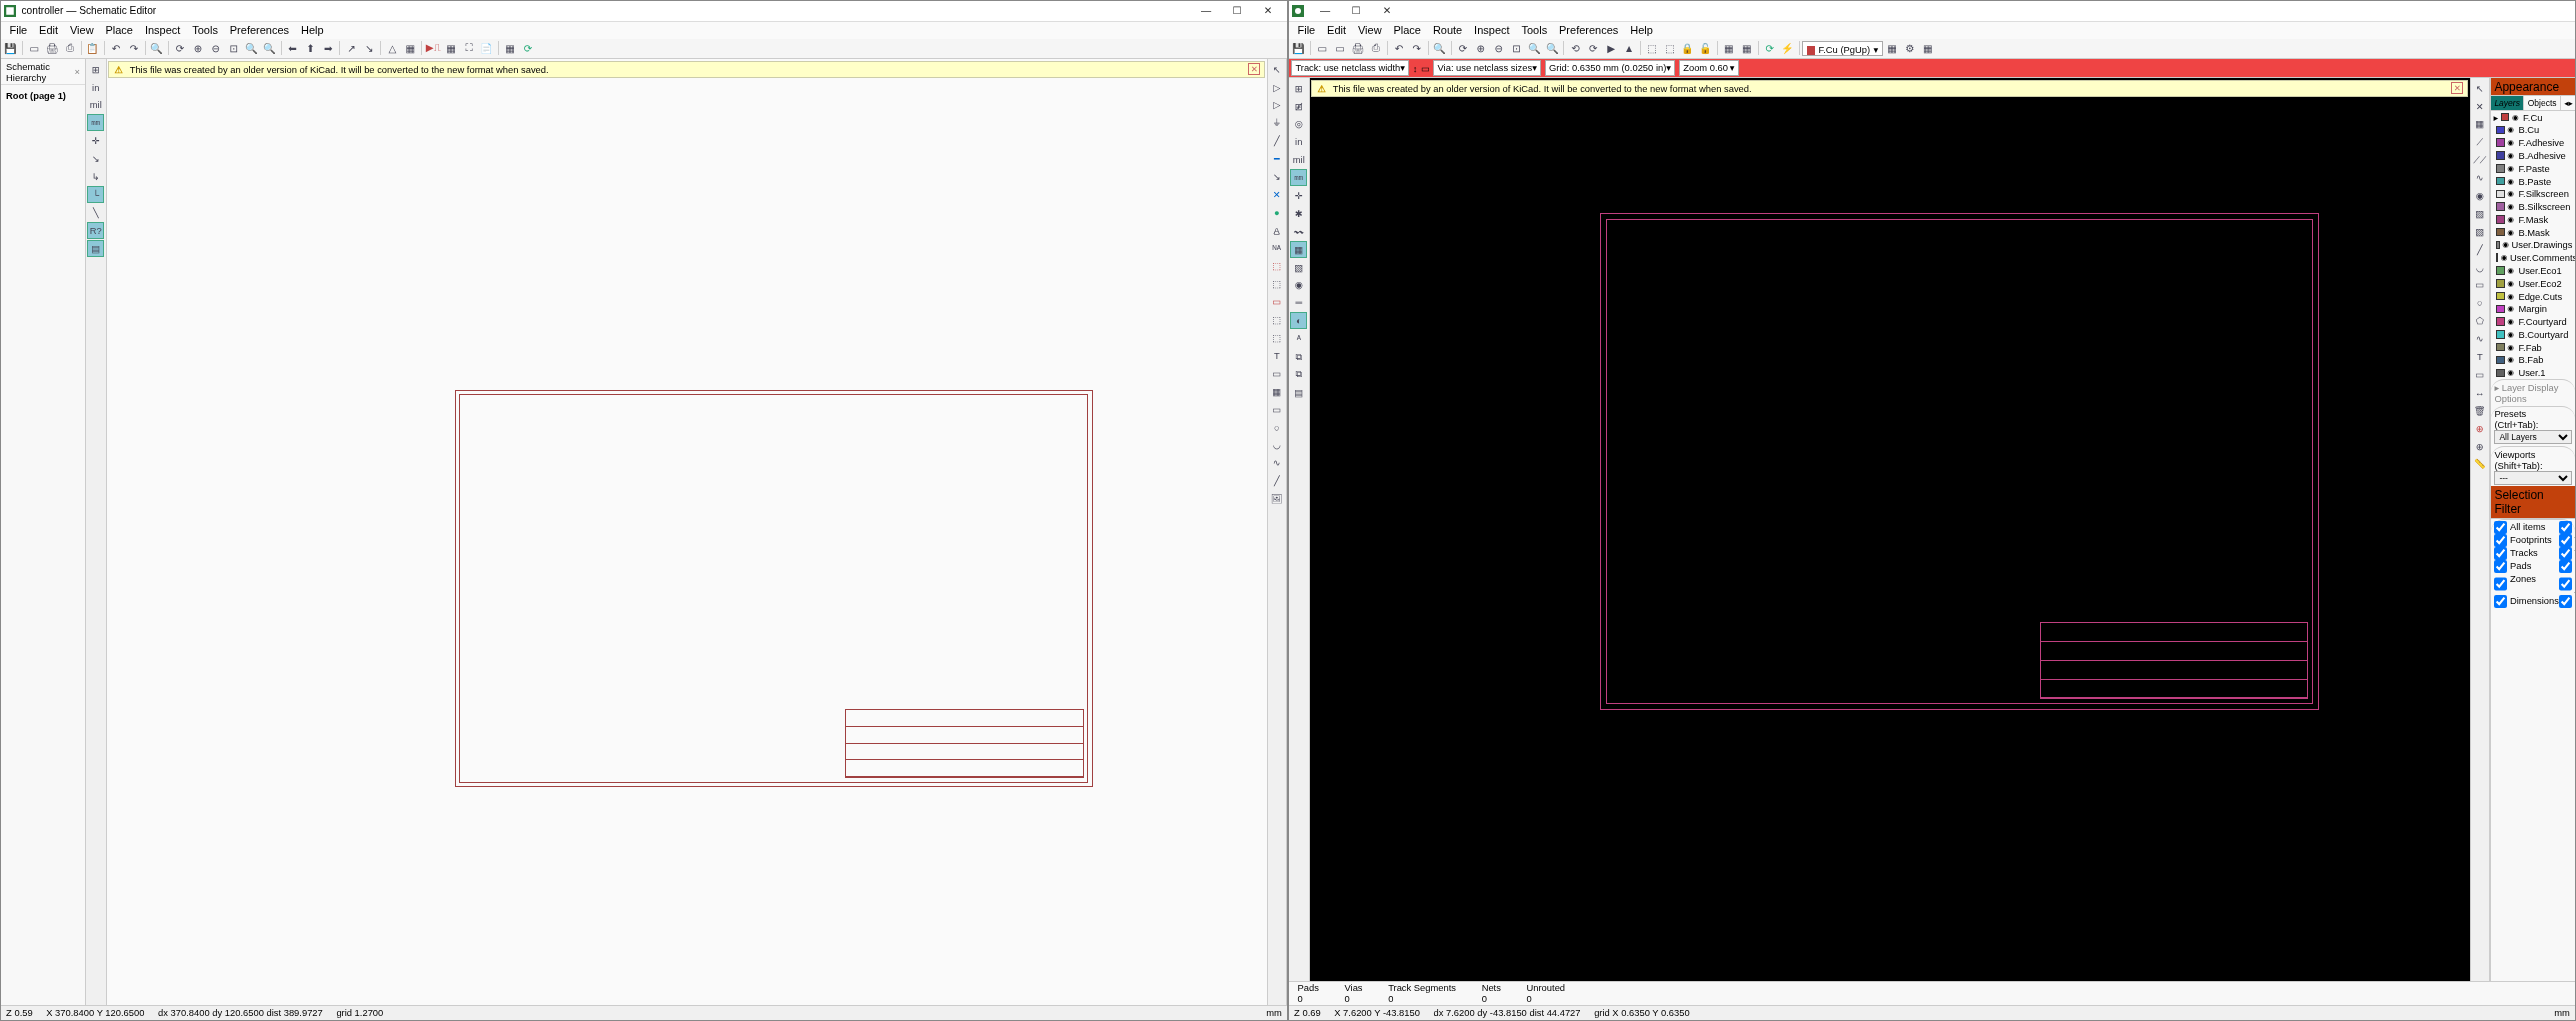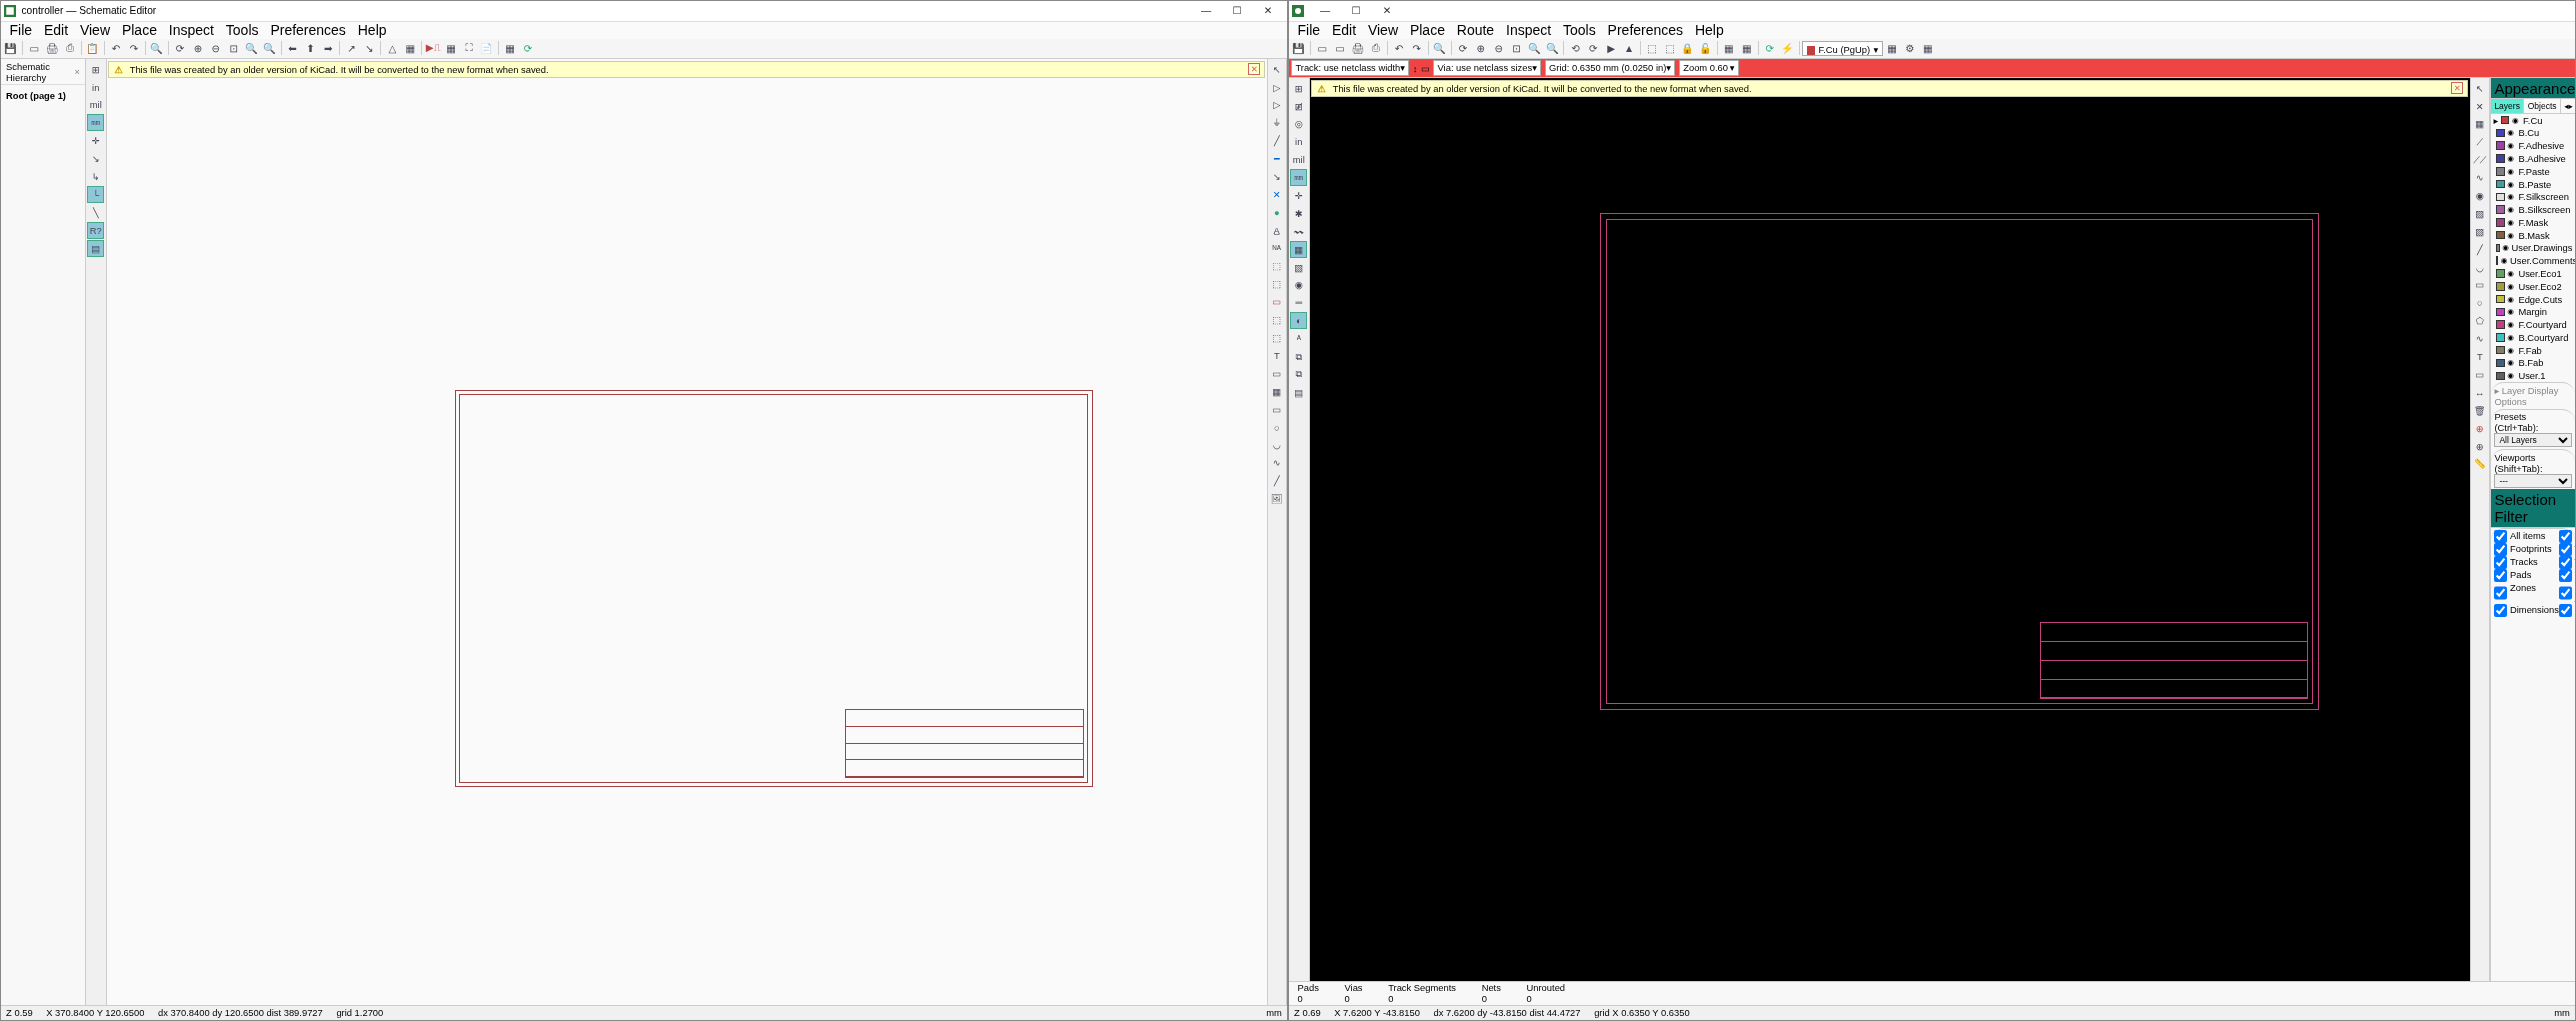--- a/index.html
+++ b/index.html
@@ -13,7 +13,7 @@
 .titlebar .title { flex: 1; font-size: 10.2px; }
 .titlebar .winbtn { width: 31px; height: 19px; display: flex; align-items: center; justify-content: center; font-size: 10.2px; color: #333; }
 .menubar { display: flex; height: 17px; background: #fafafa; padding: 0 3.4px; gap: 1.7px; align-items: center; }
-.menubar .item { padding: 1.7px 5.1px; font-size: 14px; }
+.menubar .item { padding: 1.7px 5.1px; font-size: 11px; }
 .toolbar { display: flex; height: 20.5px; background: #f5f5f5; border-bottom: 0.9px solid #ccc; align-items: center; padding: 0 1.7px; gap: 0.9px; }
 .toolbar .tbtn { width: 17px; height: 17px; display: flex; align-items: center; justify-content: center; font-size: 10.2px; color: #445; border: 0.9px solid transparent; }
 .toolbar .sep { width: 0.9px; height: 13.6px; background: #ccc; margin: 0 1.7px; }

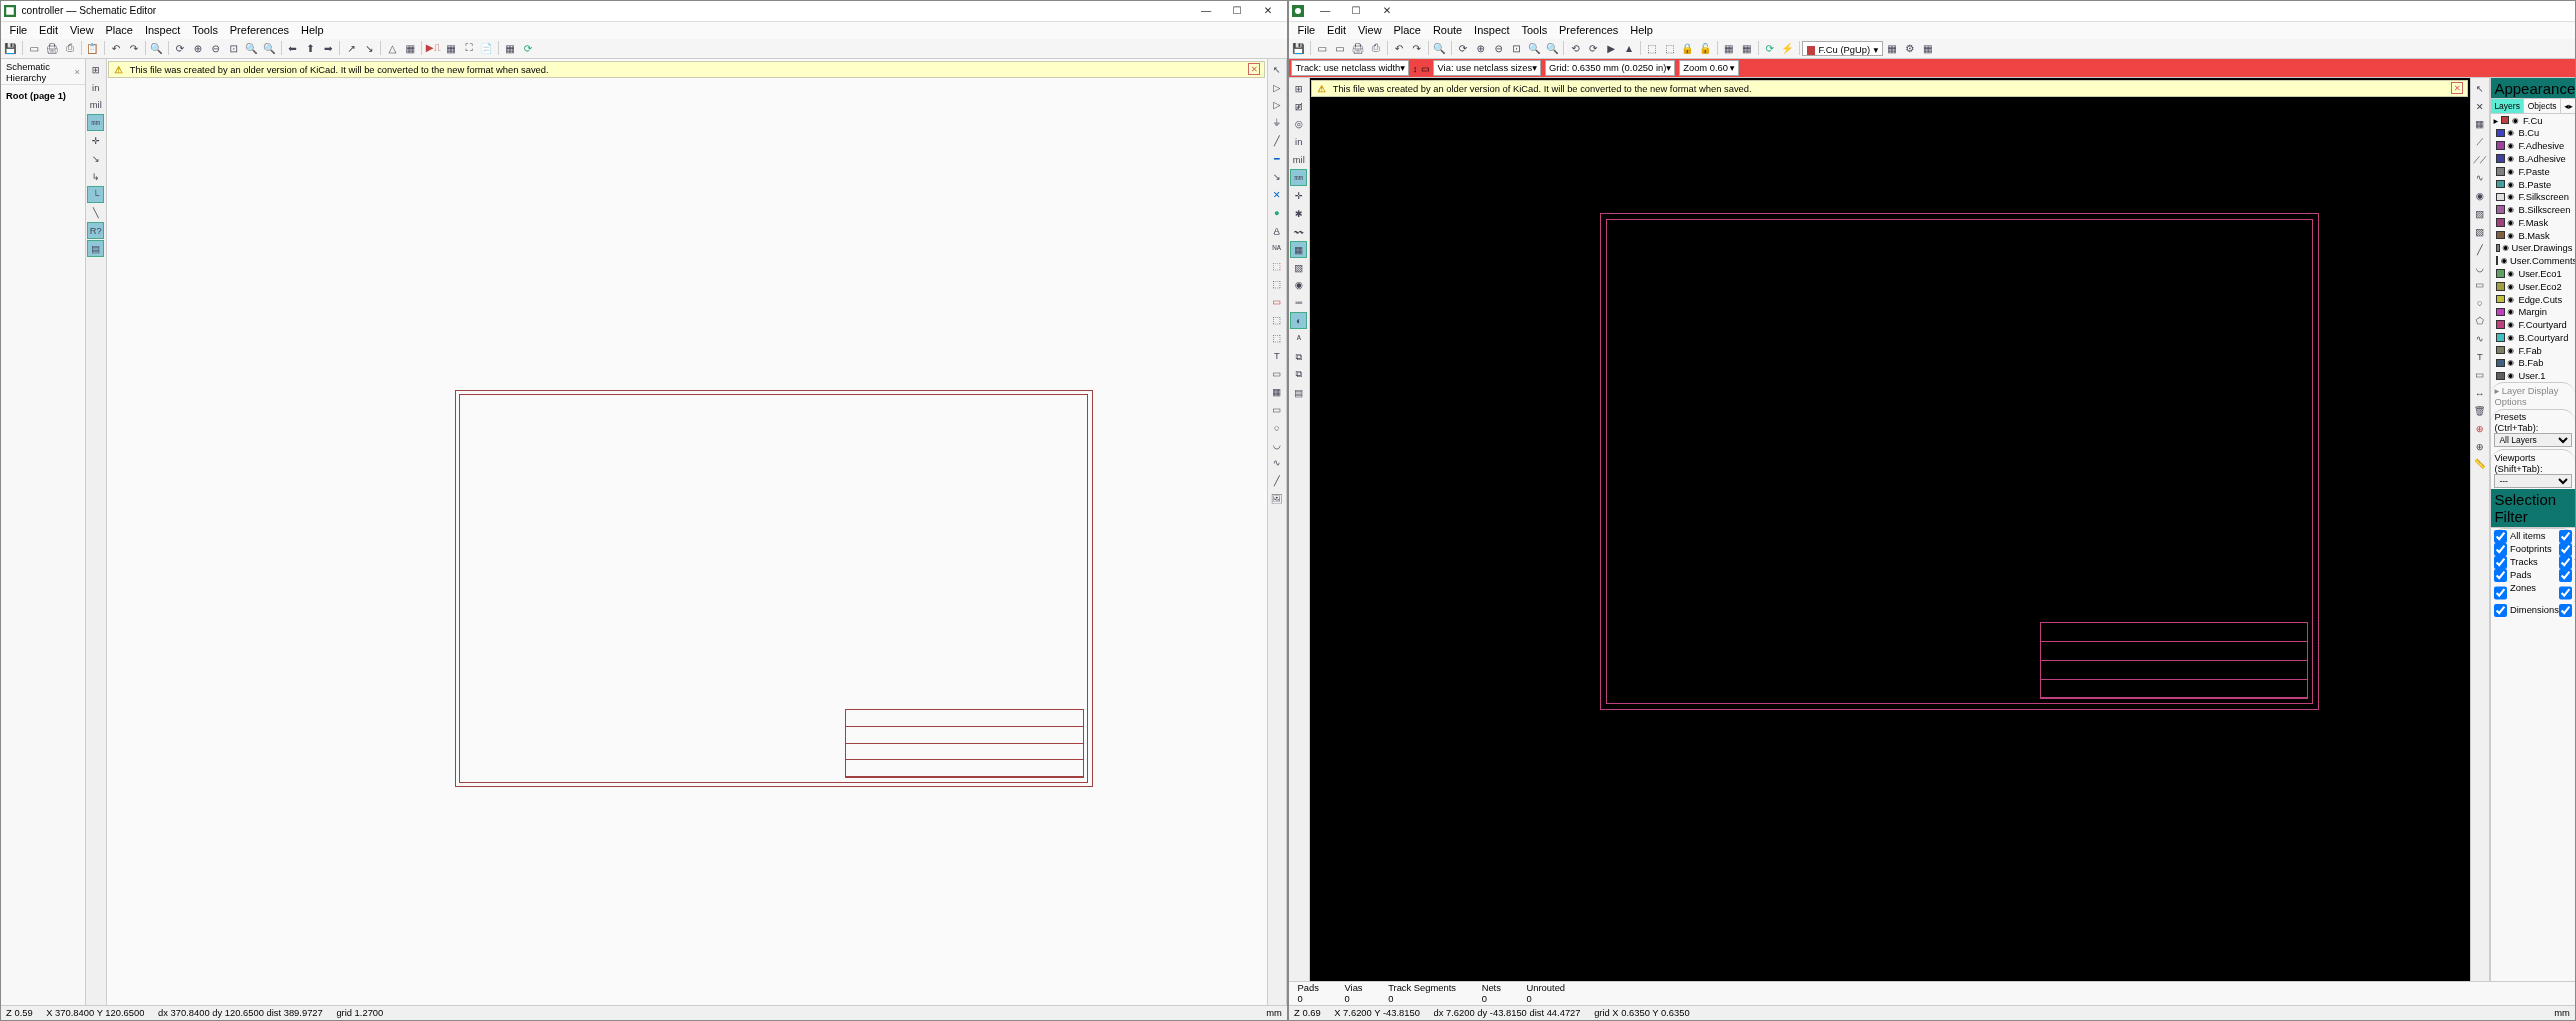--- a/index.html
+++ b/index.html
@@ -49,7 +49,7 @@
 .frame.pcb .tb-block { border-color: #c04080; width: 38%; height: 16%; }
 .frame.pcb .tb-block .row { border-color: #c04080; color: #c04080; }
 .rpanel { width: 85px; background: #f8f8f8; border-left: 0.9px solid #ccc; display: flex; flex-direction: column; font-size: 8.5px; overflow-y: auto; }
-.rpanel .hdr { background: #0f766e; padding: 1.7px 3.4px; border-bottom: 0.9px solid #ccc; font-size: 15px; }
+.rpanel .hdr { background: #c2410c; padding: 1.7px 3.4px; border-bottom: 0.9px solid #ccc; font-size: 12px; }
 .rpanel .tabrow { display: flex; border-bottom: 0.9px solid #ccc; }
 .rpanel .tabrow .t { flex: 1; padding: 1.7px 3.4px; text-align: center; border-right: 0.9px solid #ccc; font-size: 8.5px; }
 .rpanel .tabrow .t.active { background: #5eead4; }

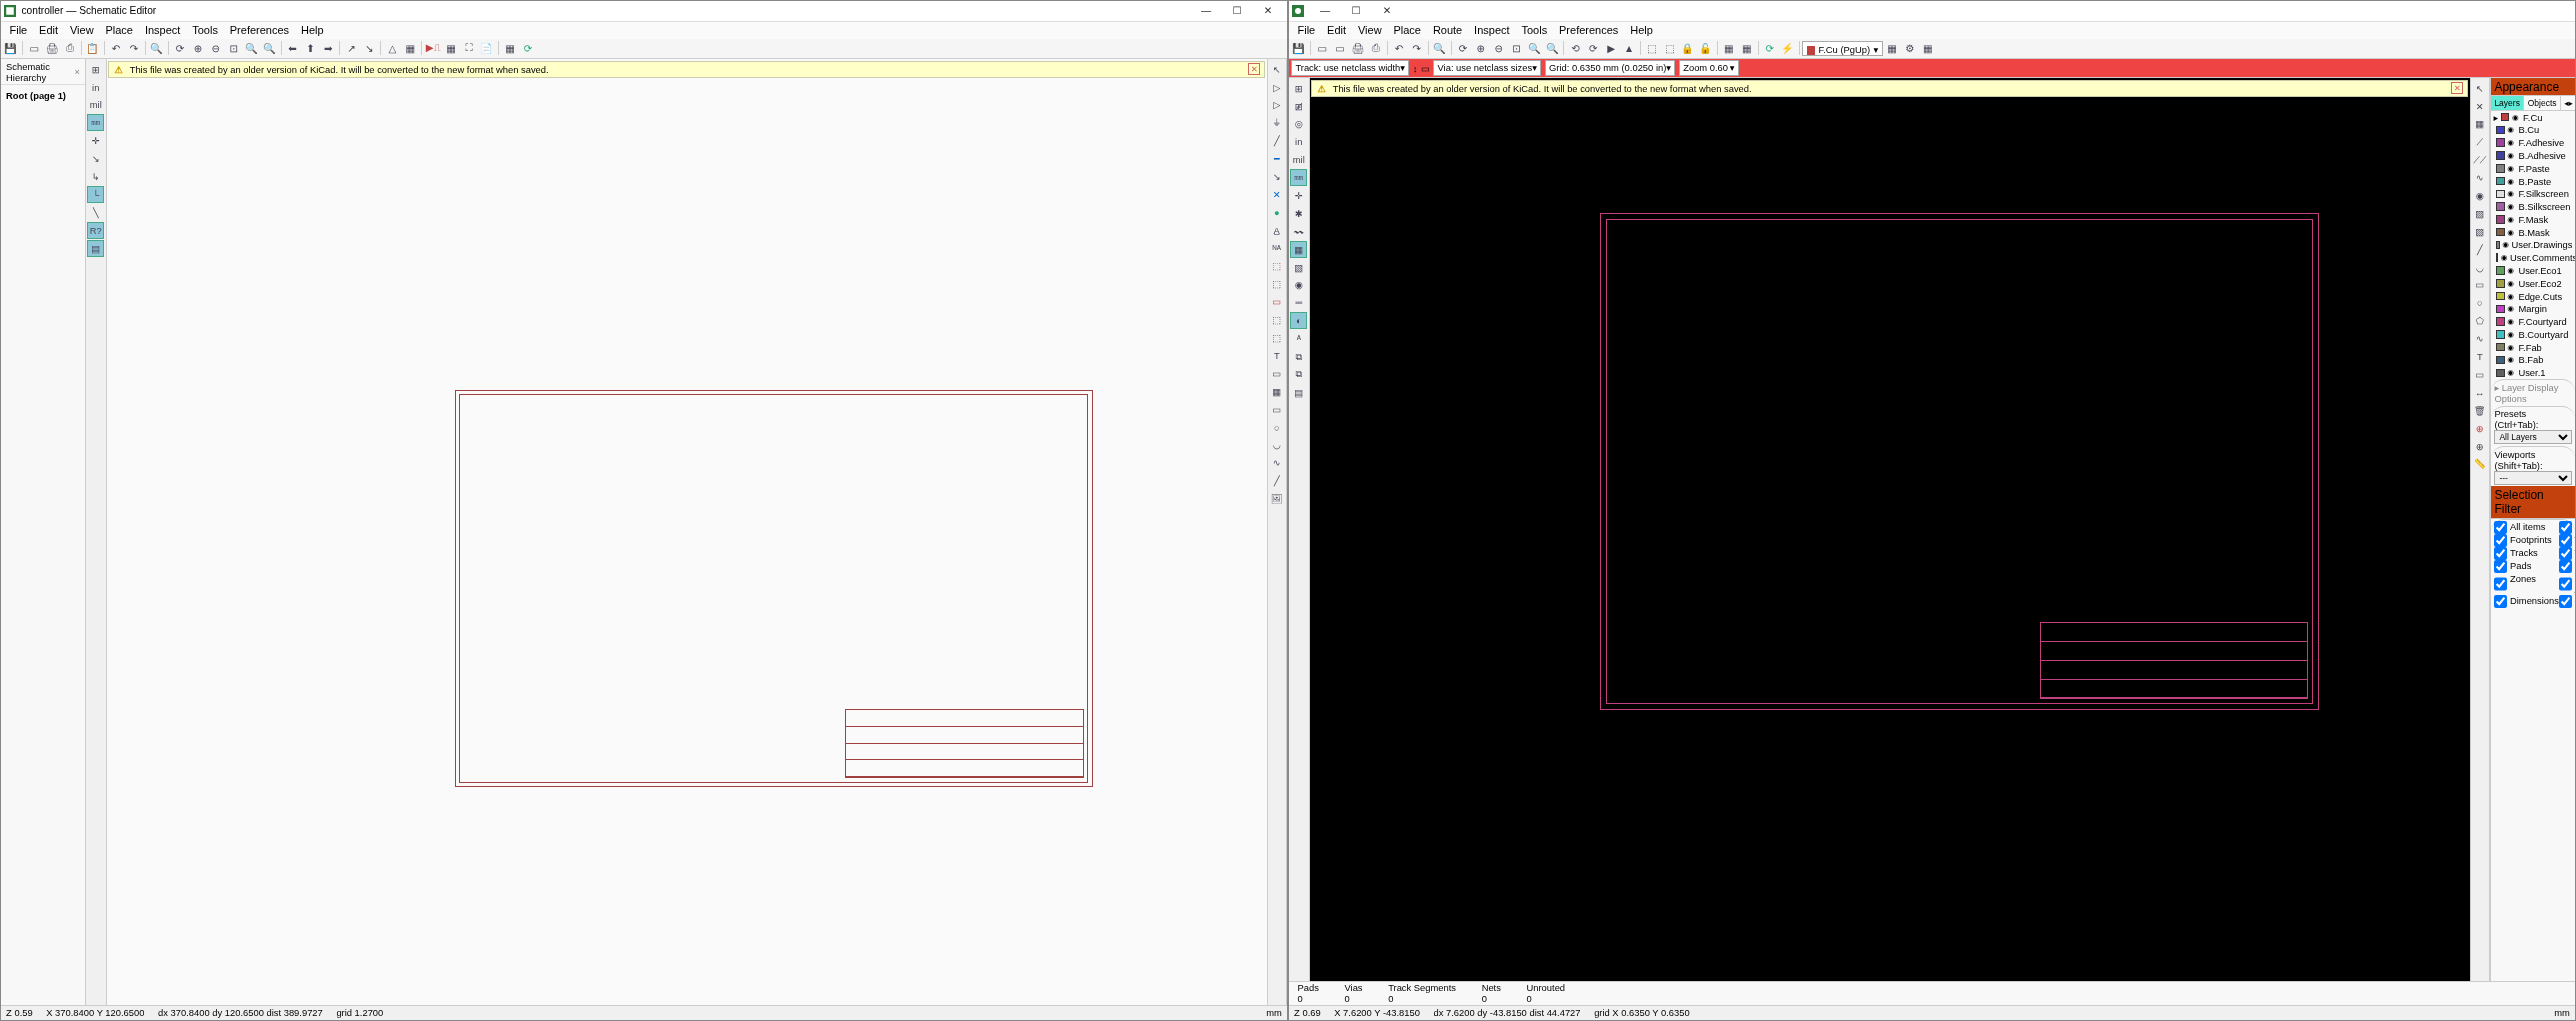--- a/index.html
+++ b/index.html
@@ -52,7 +52,7 @@
 .rpanel .hdr { background: #c2410c; padding: 1.7px 3.4px; border-bottom: 0.9px solid #ccc; font-size: 12px; }
 .rpanel .tabrow { display: flex; border-bottom: 0.9px solid #ccc; }
 .rpanel .tabrow .t { flex: 1; padding: 1.7px 3.4px; text-align: center; border-right: 0.9px solid #ccc; font-size: 8.5px; }
-.rpanel .tabrow .t.active { background: #5eead4; }
+.rpanel .tabrow .t.active { background: #0f766e; font-style: italic; }
 .layerlist { flex: 0 0 auto; overflow-y: auto; }
 .layerlist .lrow { display: flex; align-items: center; padding: 0.9px 2.6px; gap: 2.6px; font-size: 8.5px; }
 .layerlist .lrow .sw { width: 8.5px; height: 8.5px; border: 0.9px solid #333; }

